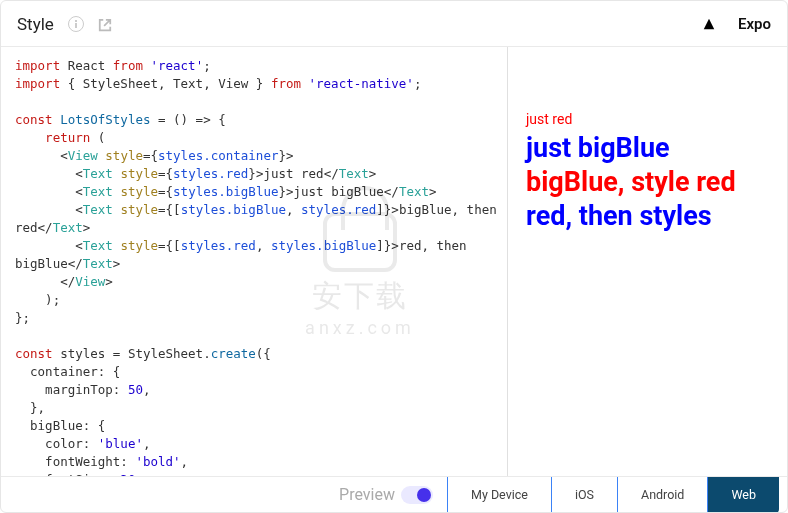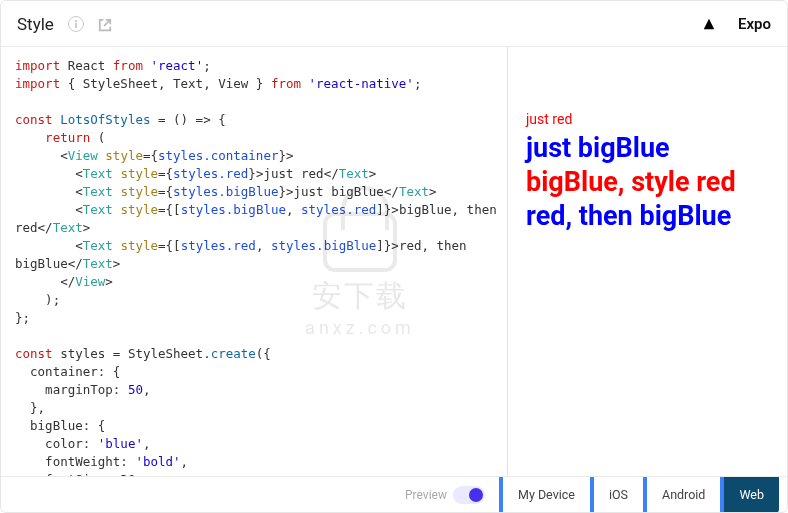--- a/index.html
+++ b/index.html
@@ -150,7 +150,7 @@
     <div class="line1">just red</div>
     <div class="bigblue">just bigBlue</div>
     <div class="bigred">bigBlue, style red</div>
-    <div class="bigblue">red, then bigBlue</div>
+    <div class="bigblue">red, then styles</div>
   </div>
 
   <div class="watermark">

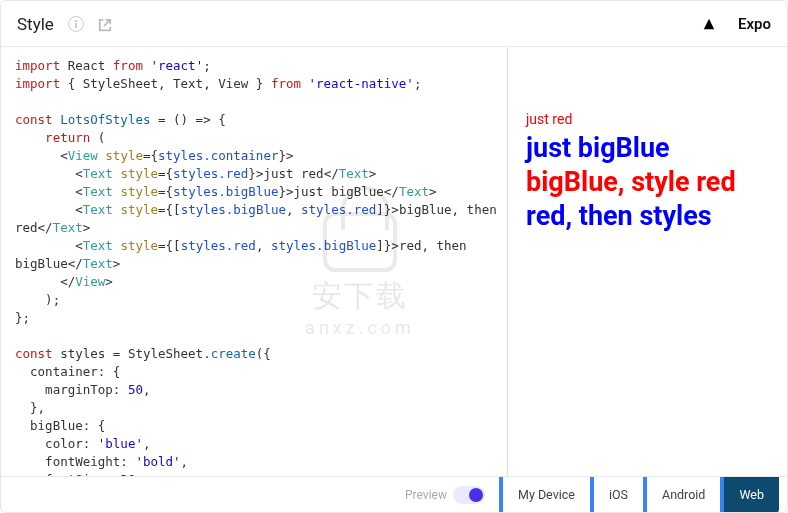--- a/index.html
+++ b/index.html
@@ -102,7 +102,7 @@
     padding: 0 8px 0 0;
     gap: 0;
   }
-  .preview-label { font-size:12px; color:#aaa; margin-right:6px;}
+  .preview-label { font-size:16px; color:#aaa; margin-right:6px;}
   .toggle {
     width: 32px; height: 18px; background:#eae9ff; border-radius:9px;
     position:relative; margin-right:14px; cursor:pointer;

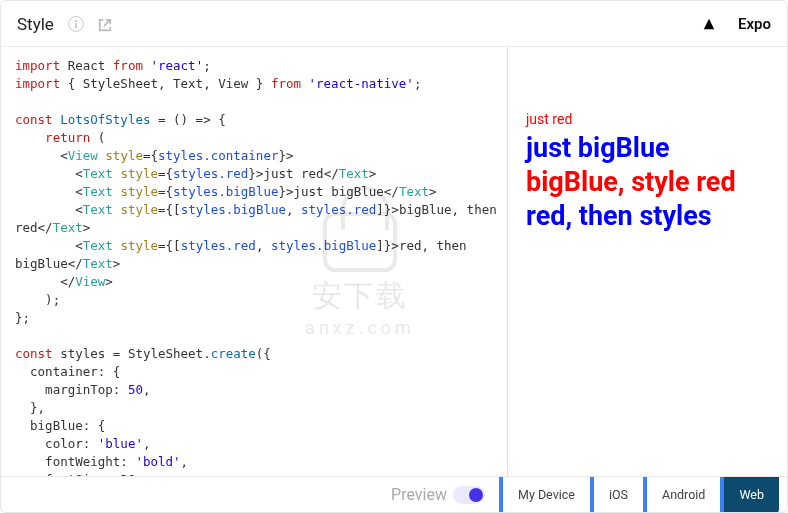--- a/index.html
+++ b/index.html
@@ -112,8 +112,8 @@
     position:absolute; top:2px; right:2px;
   }
   .tab {
-    padding: 0 15px; height:36px; display:flex; align-items:center;
-    font-size:12.5px; color:#444; cursor:pointer; border-left:4px solid #3b82f6;
+    padding: 0 23px; height:36px; display:flex; align-items:center;
+    font-size:12.5px; color:#444; cursor:pointer; border-left:1px solid #3b82f6;
   }
   .tab.active { background:#0c4a6e; color:#fff; border-radius:0 0 4px 0;}
 </style>

